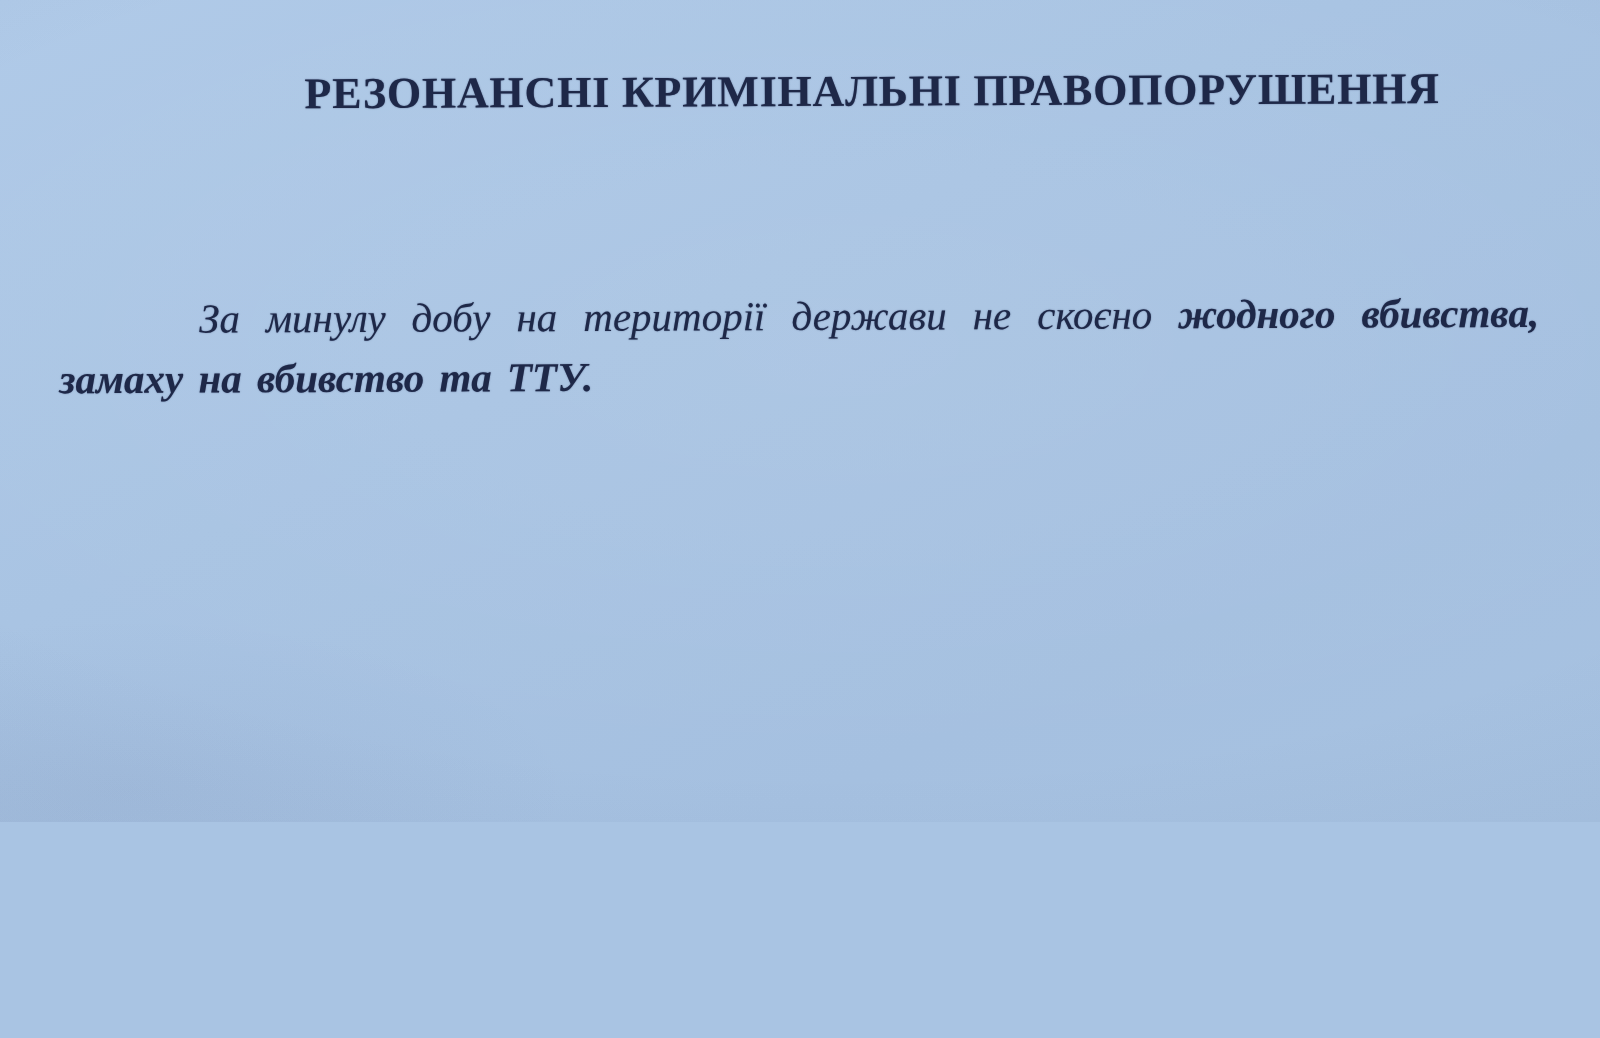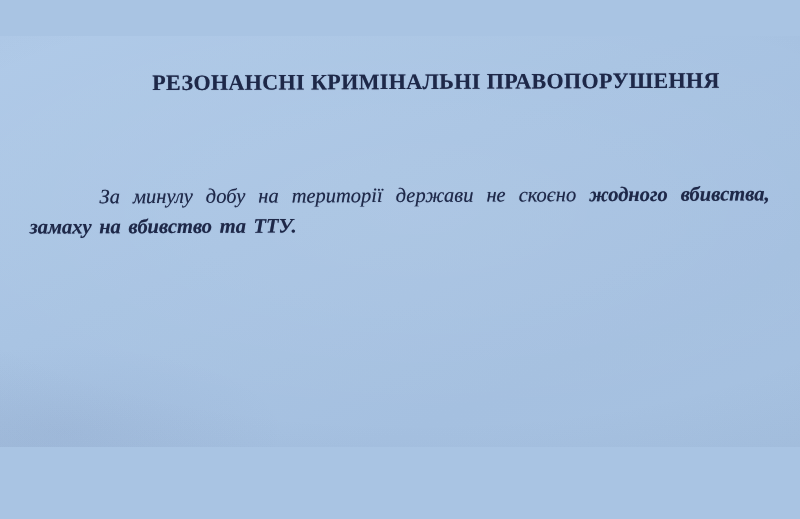--- a/index.html
+++ b/index.html
@@ -15,7 +15,6 @@
   .photo{
     position:absolute;left:0;top:0;width:800px;height:411px;
     background:linear-gradient(155deg,#b0cae8 0%,#a9c4e3 40%,#a5c0e0 75%,#a7c2e1 100%);
-    margin-top:36px;
   }
   
   .photo::before{

